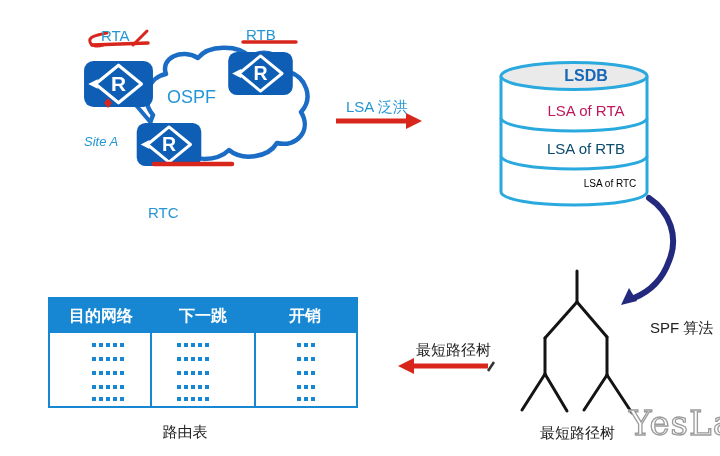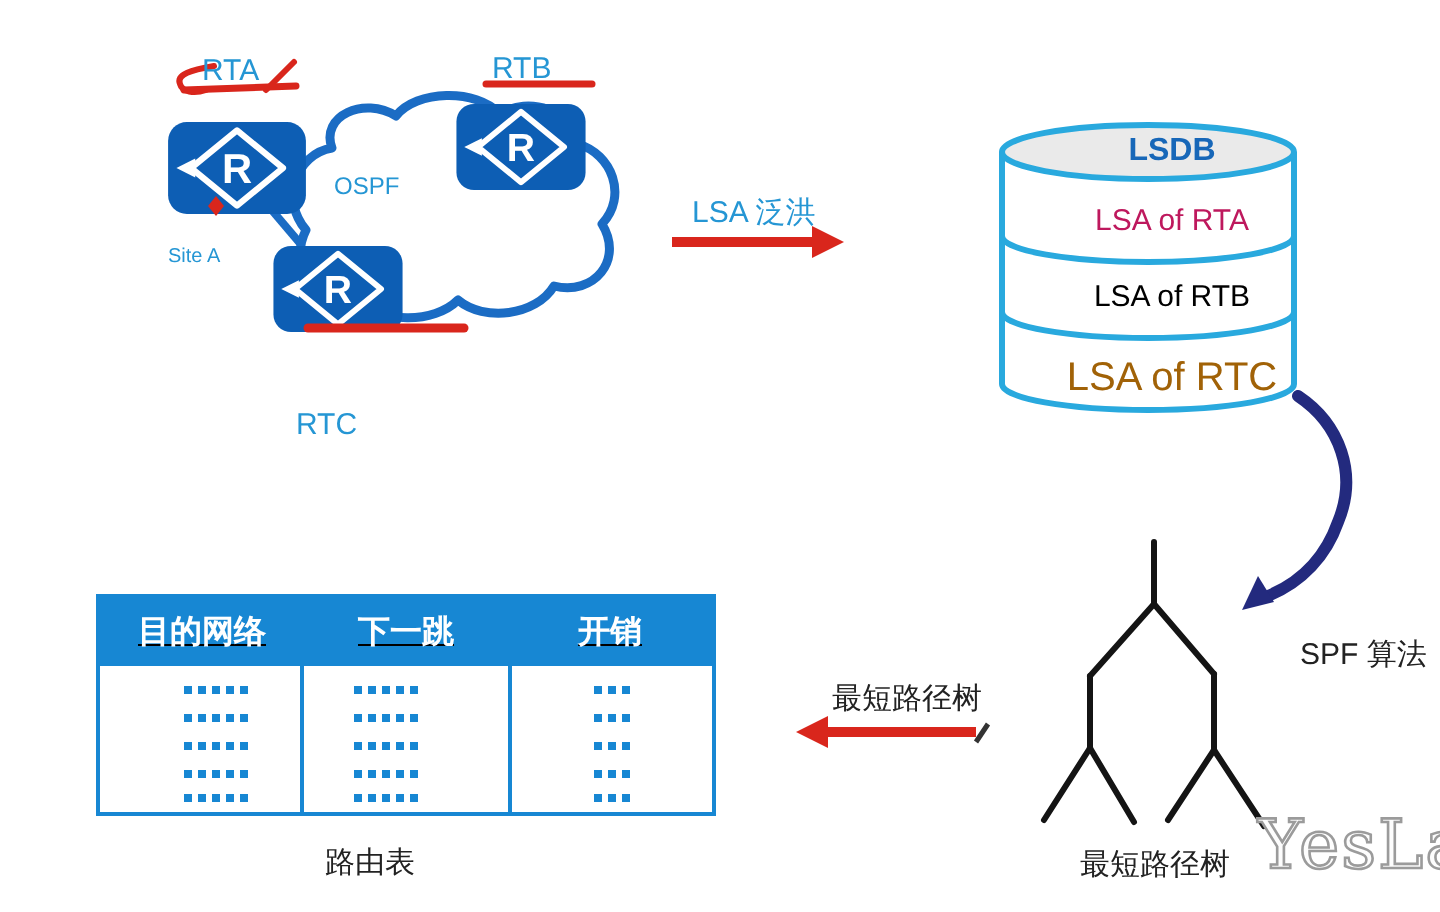--- a/index.html
+++ b/index.html
@@ -13,7 +13,7 @@
   .lbl-rtb{left:246px;top:26px;font-size:15px;text-align:right;}
   .lbl-rtc{left:148px;top:172px;font-size:15px;margin-top:32px;}
   .lbl-site{left:84px;top:123px;font-size:10px;}
-  .lbl-ospf{left:167px;top:87px;font-size:12px;}
+  .lbl-ospf{left:167px;top:87px;font-size:18px;}
   .lbl-lsa{left:346px;top:98px;font-size:15px;}
   .lbl-spf{left:650px;top:319px;font-size:15px;}
   .lbl-tree{left:540px;top:424px;font-size:15px;}

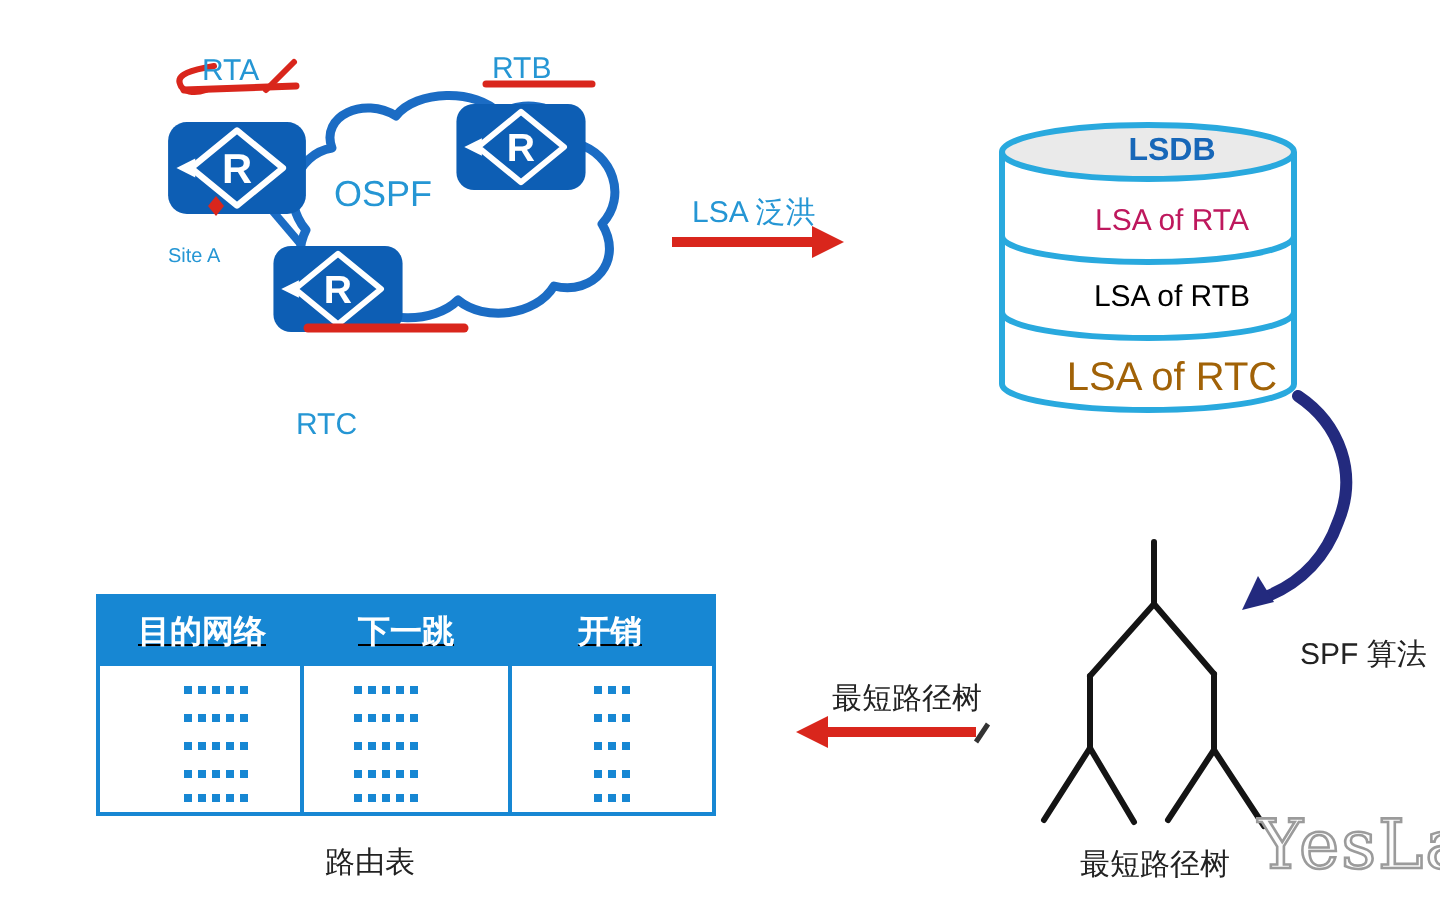--- a/index.html
+++ b/index.html
@@ -12,7 +12,7 @@
   .lbl-rta{left:101px;top:27px;font-size:15px;}
   .lbl-rtb{left:246px;top:26px;font-size:15px;text-align:right;}
   .lbl-rtc{left:148px;top:172px;font-size:15px;margin-top:32px;}
-  .lbl-site{left:84px;top:123px;font-size:10px;}
+  .lbl-site{left:84px;top:135px;font-size:13px;font-style:italic;}
   .lbl-ospf{left:167px;top:87px;font-size:18px;}
   .lbl-lsa{left:346px;top:98px;font-size:15px;}
   .lbl-spf{left:650px;top:319px;font-size:15px;}

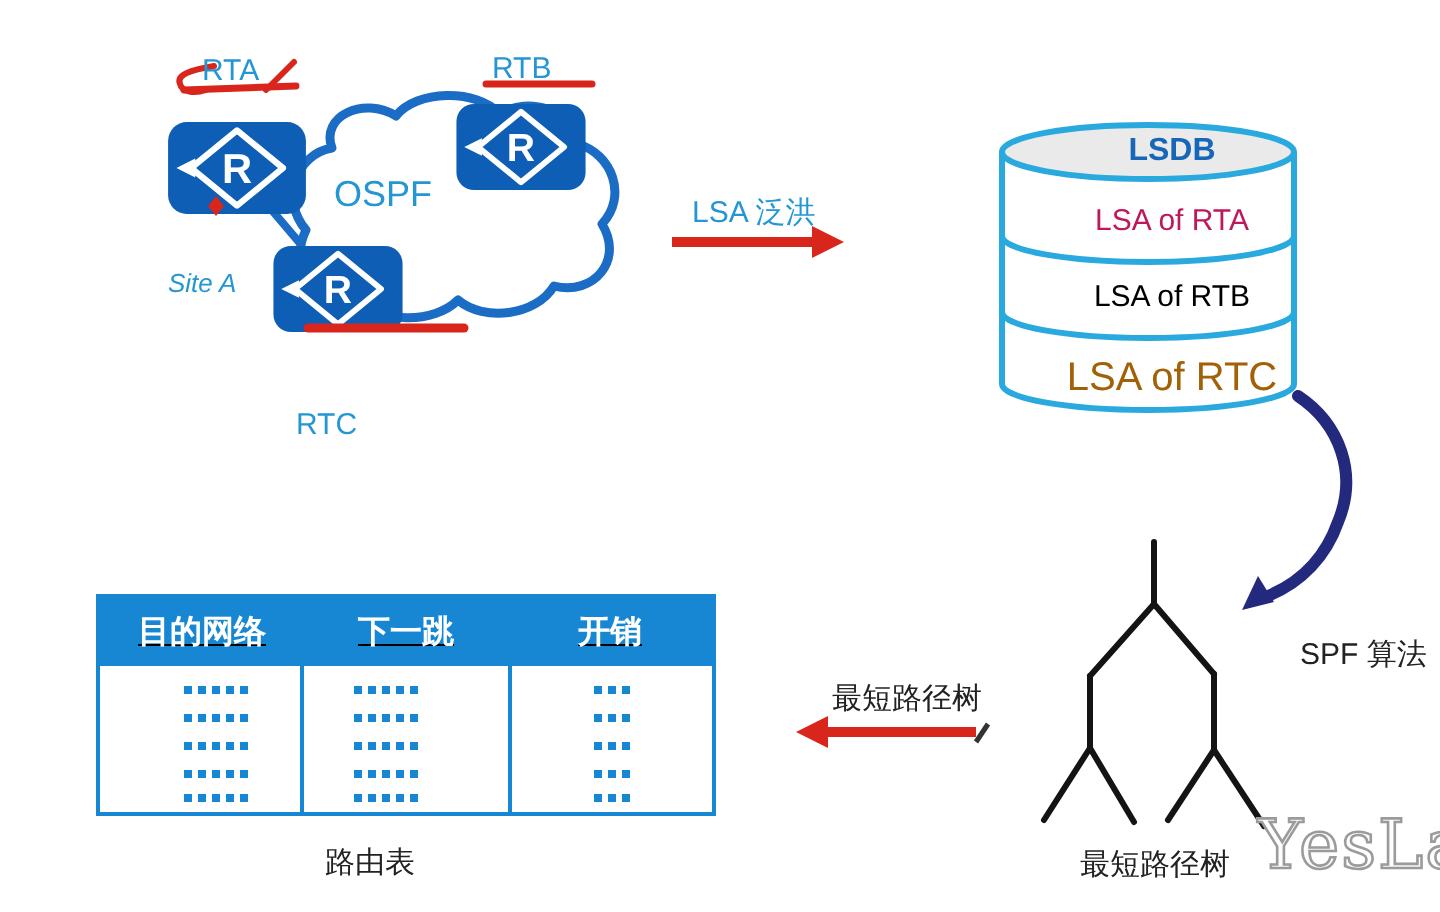--- a/index.html
+++ b/index.html
@@ -24,7 +24,7 @@
   .cyl-text{position:absolute;left:501px;width:170px;text-align:center;}
   .cyl-title{top:67px;font-size:16px;font-weight:bold;color:#1767B8;}
   .cyl-row0{top:102px;font-size:15px;color:#be185d;}
-  .cyl-row1{top:140px;font-size:15px;color:#000000;text-align:center;}
+  .cyl-row1{top:140px;font-size:15px;color:#0c4a6e;text-align:center;}
   .cyl-row2{top:178px;font-size:20px;color:#a16207;}
 
   

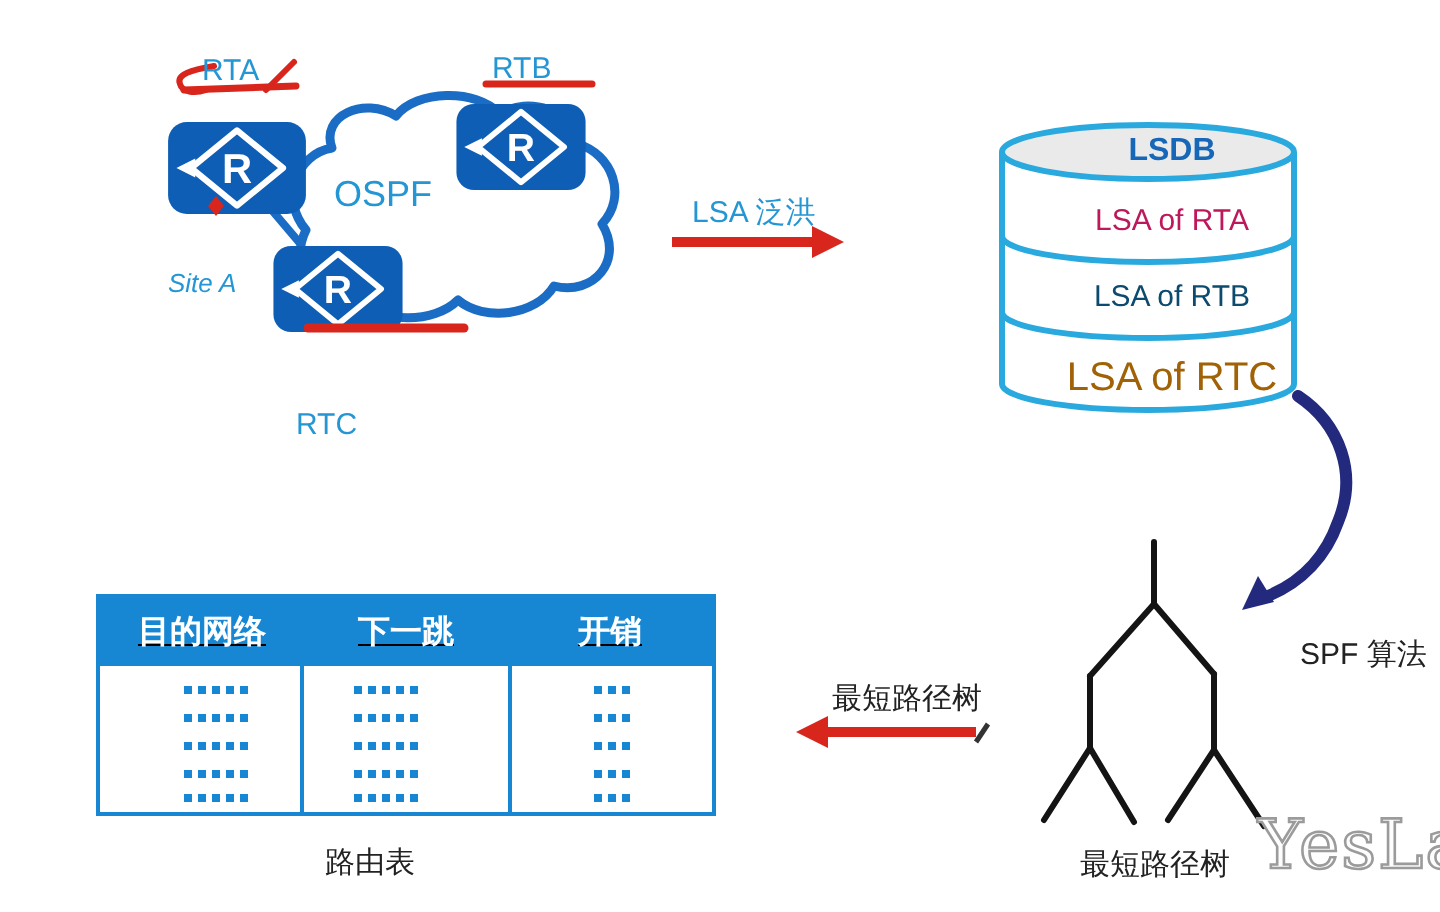--- a/index.html
+++ b/index.html
@@ -25,7 +25,7 @@
   .cyl-title{top:67px;font-size:16px;font-weight:bold;color:#1767B8;}
   .cyl-row0{top:102px;font-size:15px;color:#be185d;}
   .cyl-row1{top:140px;font-size:15px;color:#0c4a6e;text-align:center;}
-  .cyl-row2{top:178px;font-size:20px;color:#a16207;}
+  .cyl-row2{top:178px;font-size:10px;color:#000000;margin-left:24px;}
 
   
   #rtable{position:absolute;left:48px;top:297px;width:310px;height:111px;

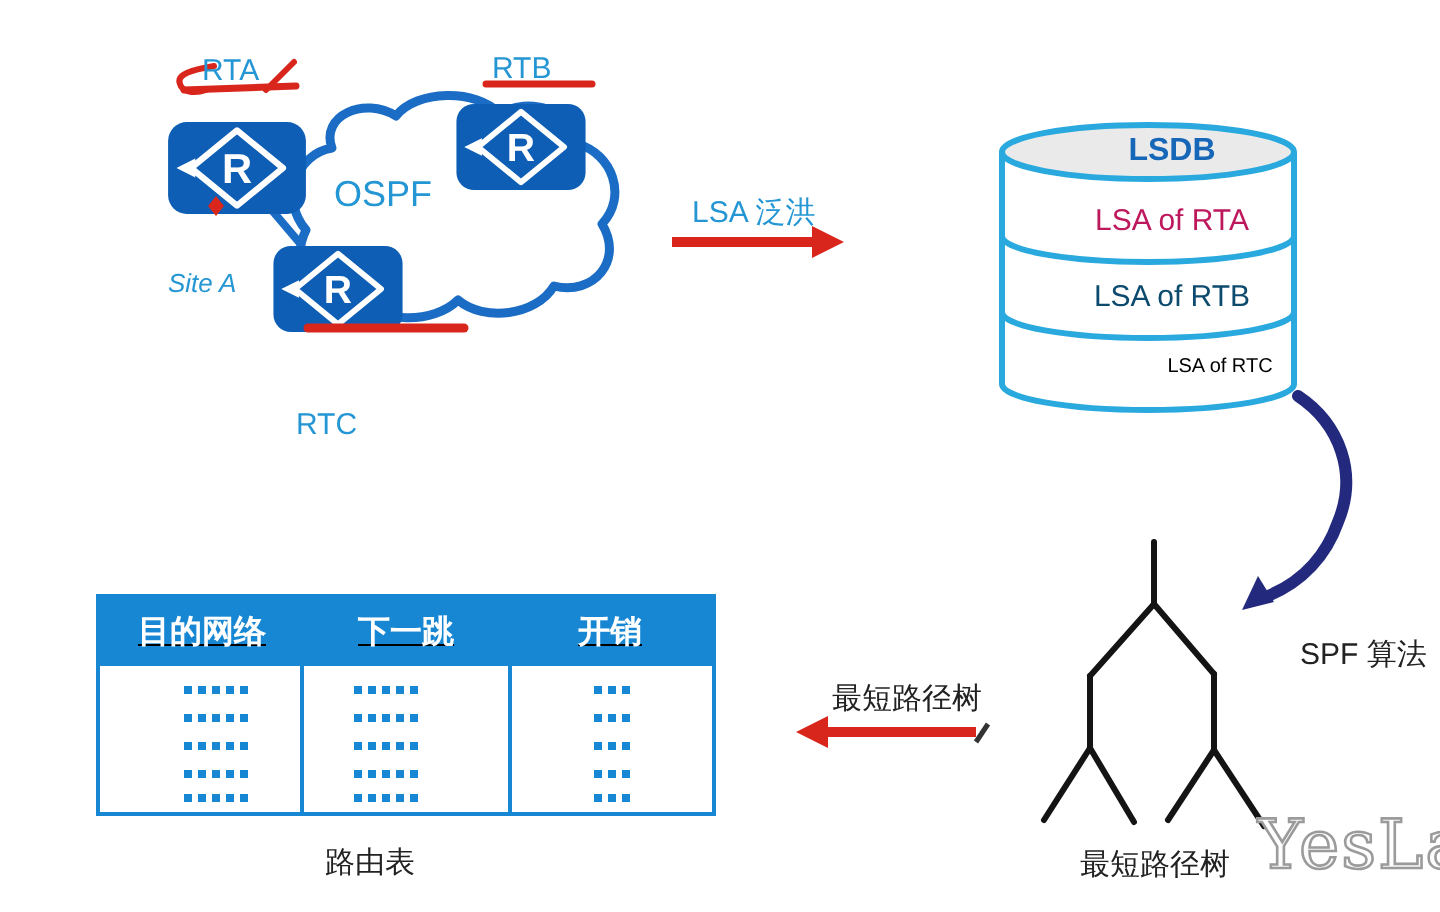--- a/index.html
+++ b/index.html
@@ -29,7 +29,7 @@
 
   
   #rtable{position:absolute;left:48px;top:297px;width:310px;height:111px;
-          border:2px solid #1787D3;box-sizing:border-box;background:#4c1d95;text-decoration:underline;}
+          border:2px solid #1787D3;box-sizing:border-box;background:#4c1d95;}
   #rtable-header{display:flex;height:34px;background:#1787D3;color:#fff;
           font-weight:bold;font-size:16px;}
   .hcell{flex:1;display:flex;align-items:center;justify-content:center;}

